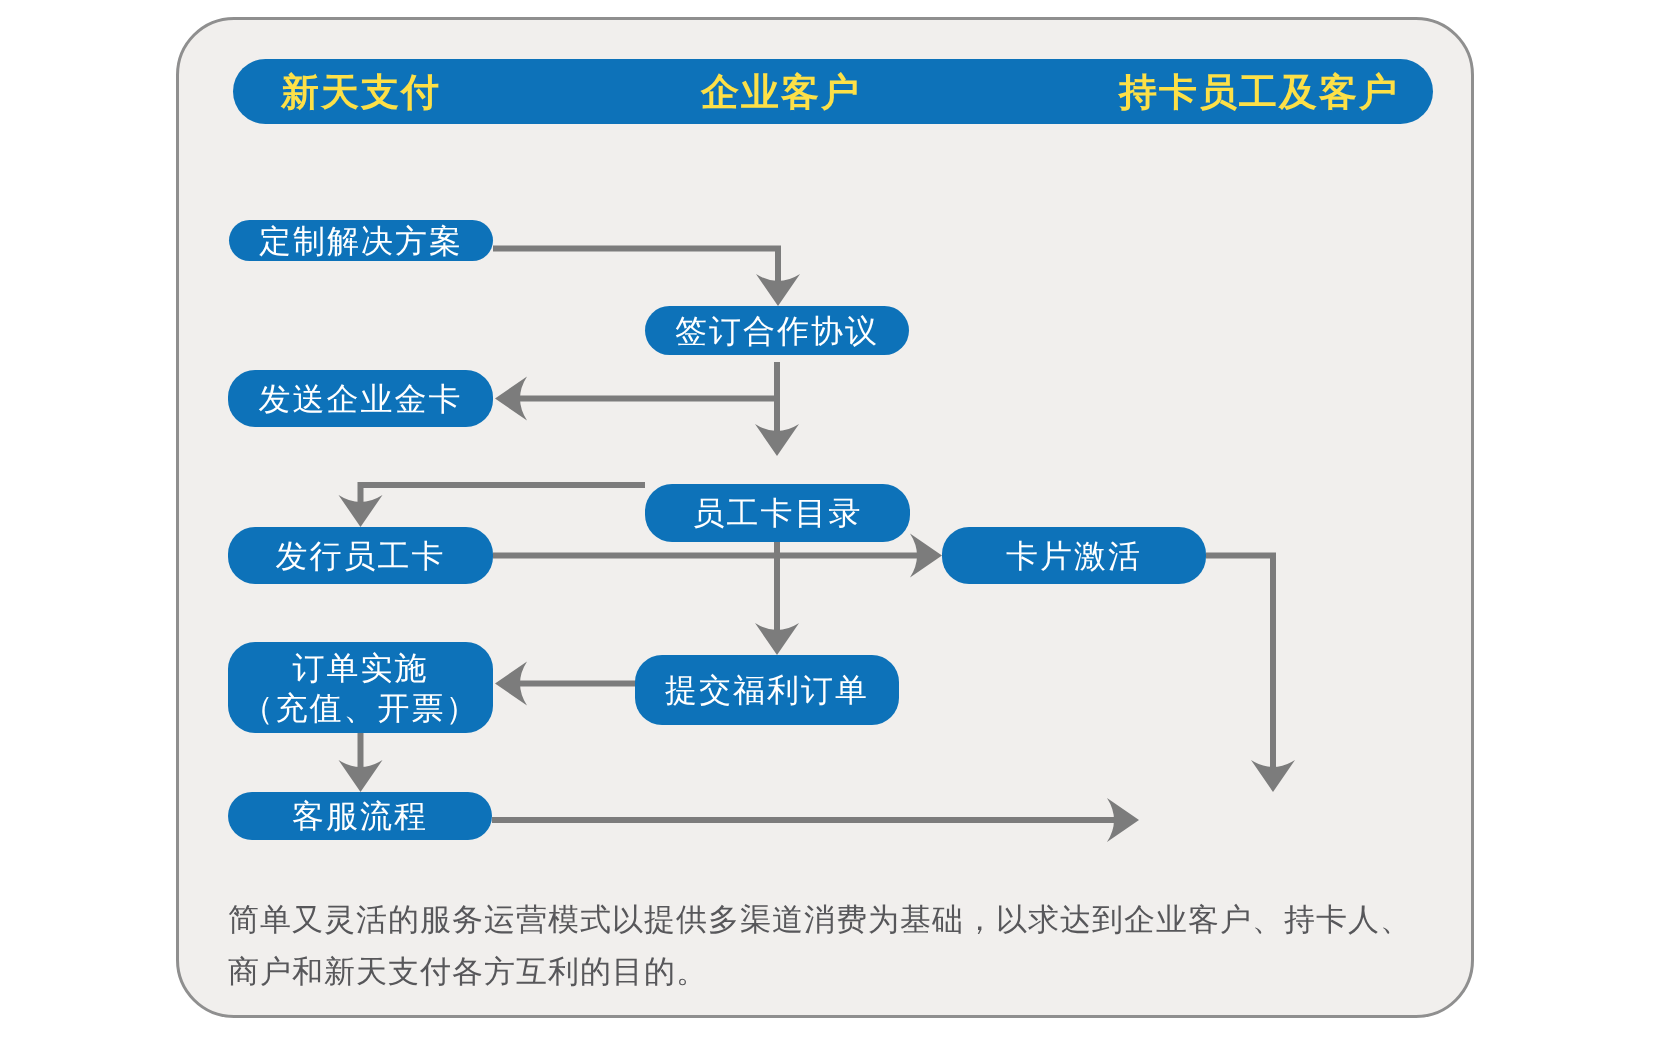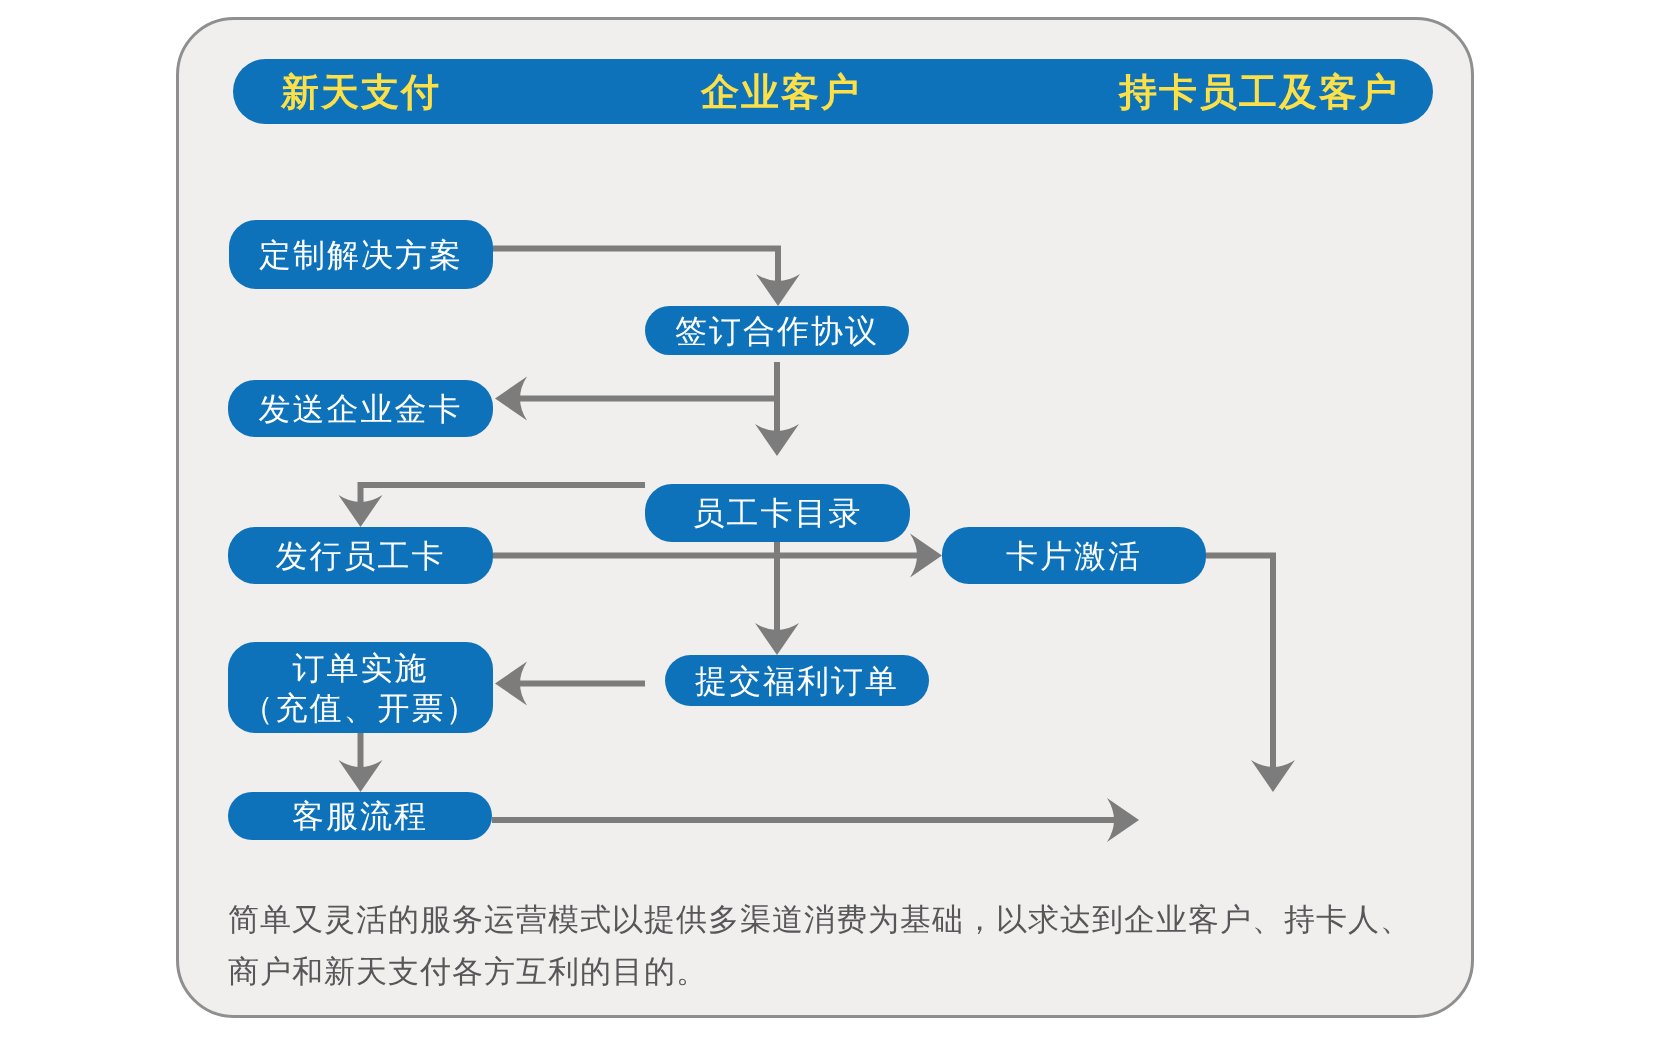--- a/index.html
+++ b/index.html
@@ -104,7 +104,7 @@
     </g>
   </svg>
 
-  <div class="node" style="left:229px;top:220px;width:264px;height:69px;">
+  <div class="node" style="left:229px;top:220px;width:264px;height:41px;">
     <span>定制解决方案</span>
   </div>
 

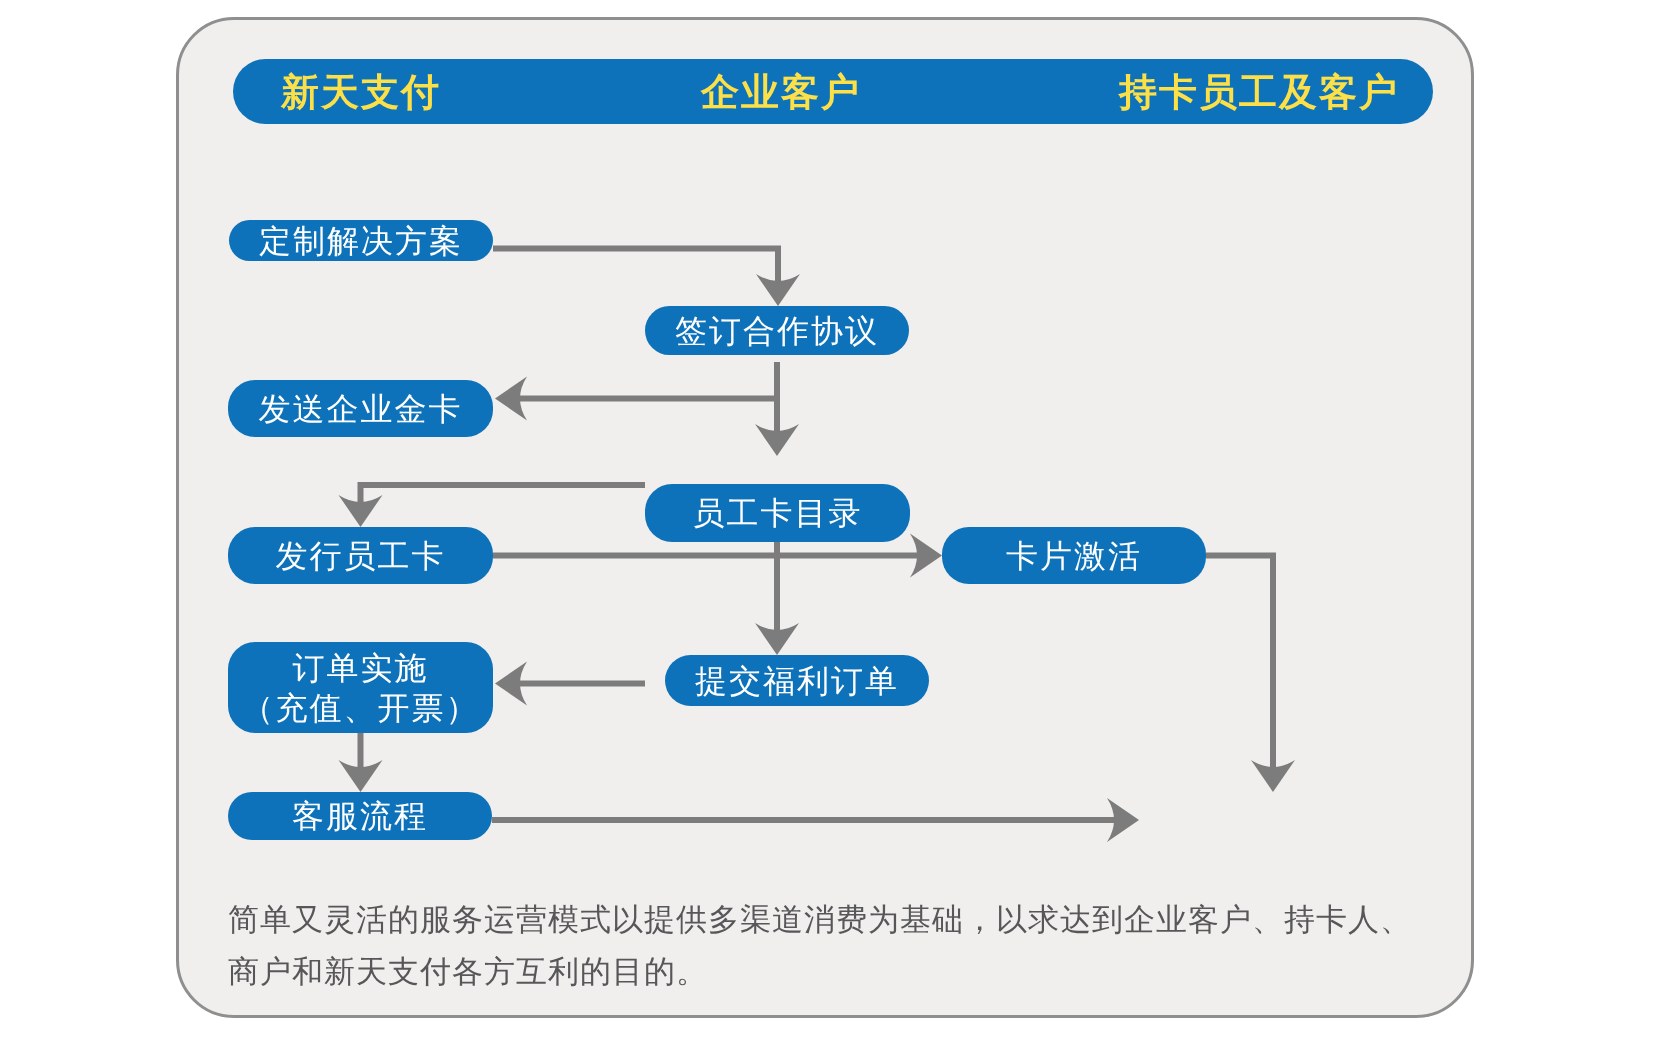--- a/index.html
+++ b/index.html
@@ -112,7 +112,7 @@
     <span>签订合作协议</span>
   </div>
 
-  <div class="node" style="left:228px;top:380px;width:265px;height:57px;">
+  <div class="node" style="left:228px;top:370px;width:265px;height:57px;">
     <span>发送企业金卡</span>
   </div>
 

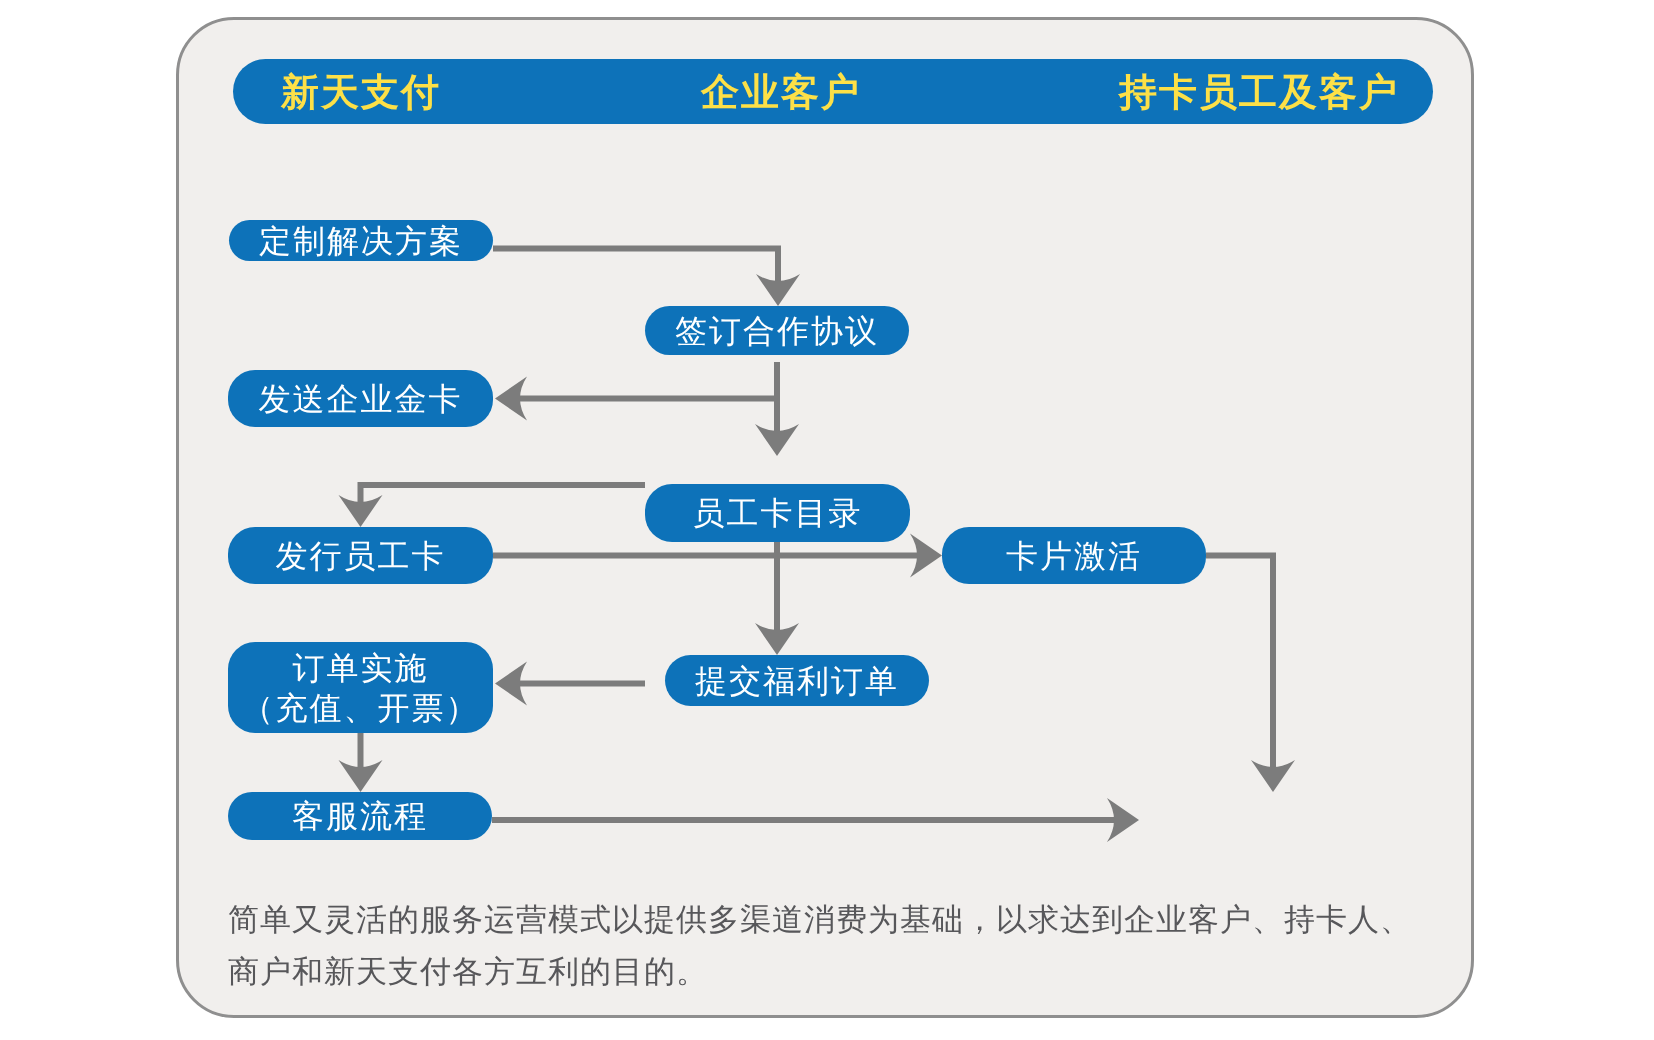--- a/index.html
+++ b/index.html
@@ -128,7 +128,7 @@
     <span>卡片激活</span>
   </div>
 
-  <div class="node" style="left:665px;top:655px;width:264px;height:51px;">
+  <div class="node" style="left:635px;top:655px;width:264px;height:70px;">
     <span>提交福利订单</span>
   </div>
 

